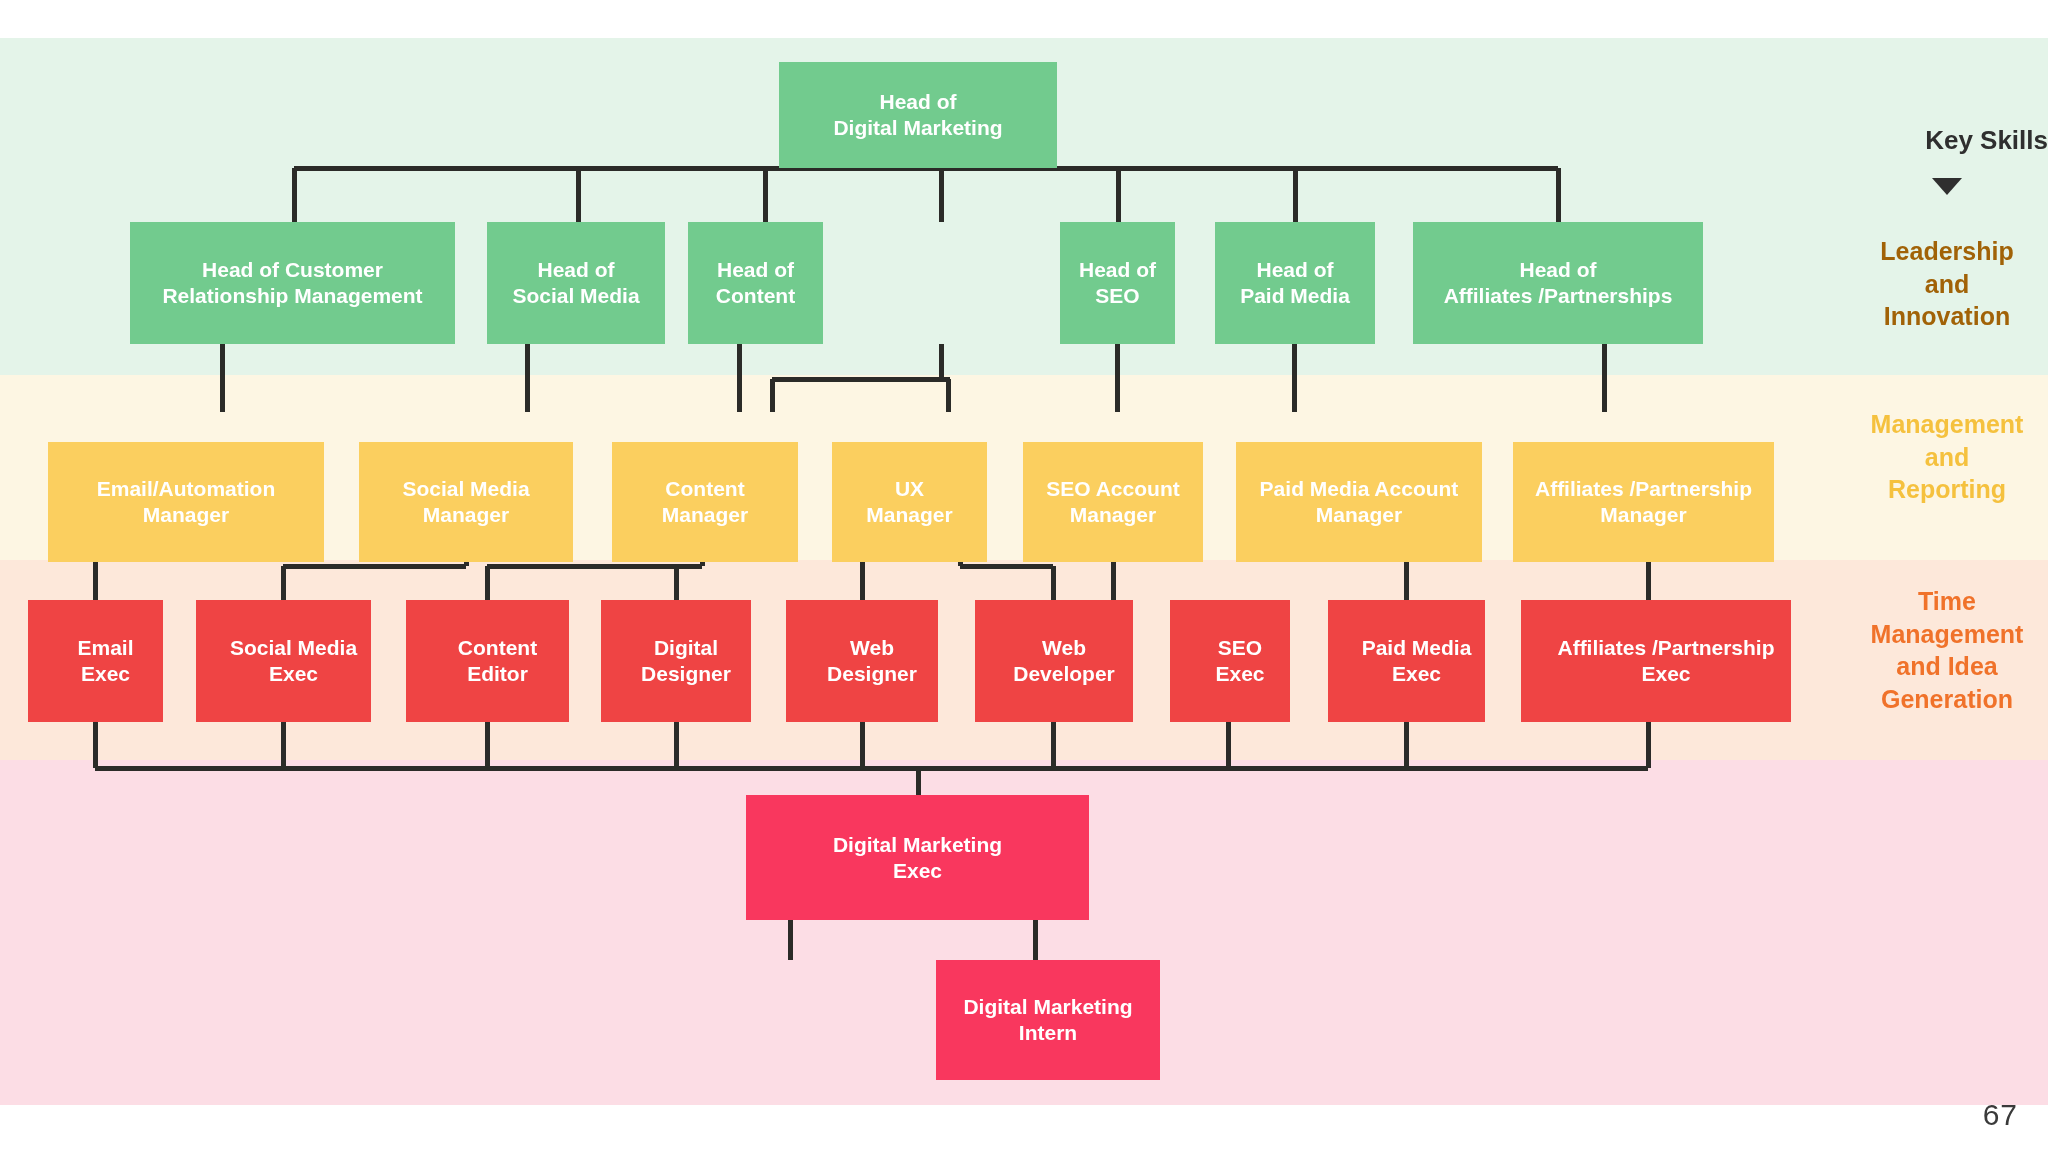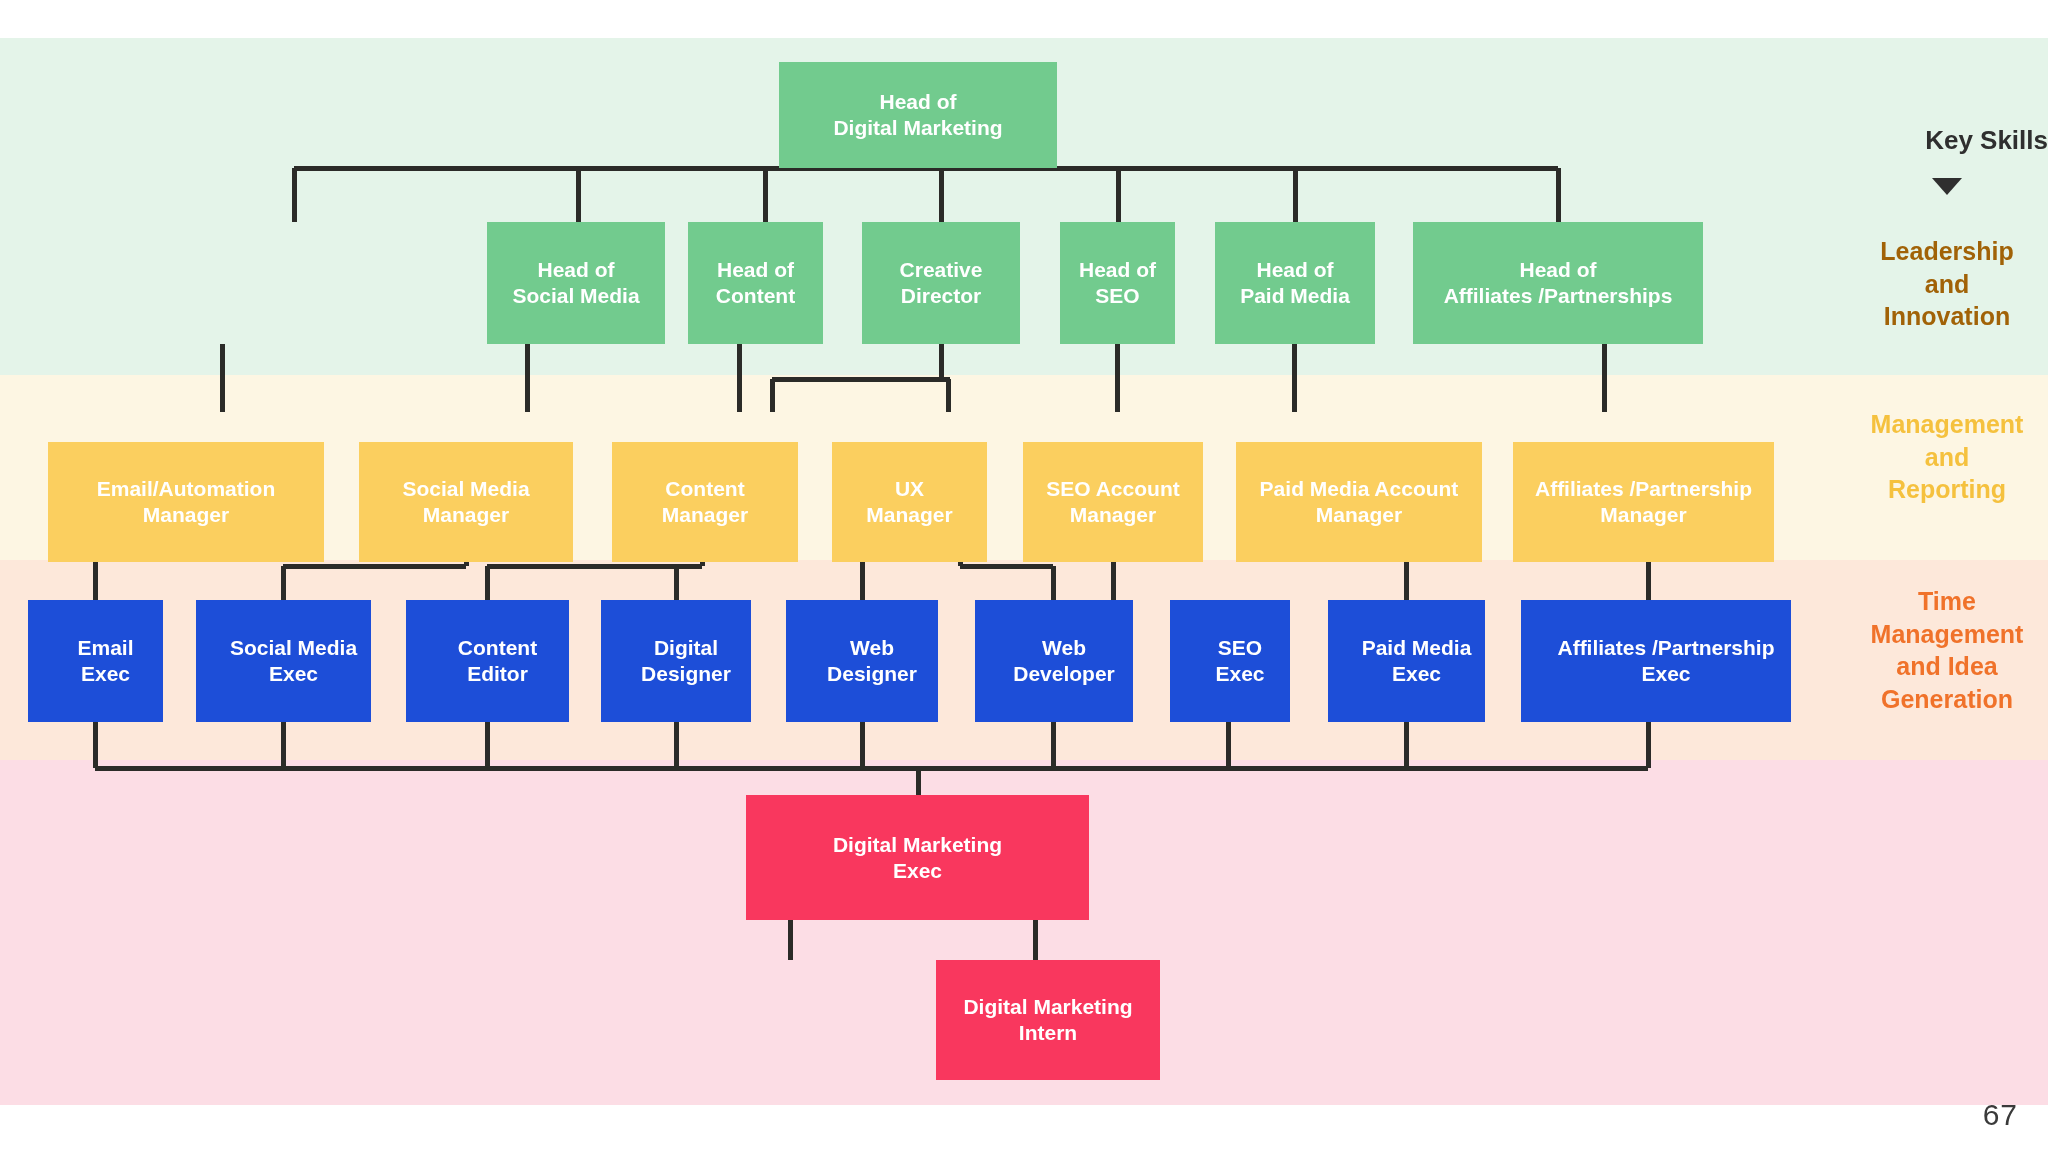--- a/index.html
+++ b/index.html
@@ -115,6 +115,10 @@
 Digital Marketing</span>
   </div>
 
+  <div class="node lvl-head" style="left:130px;top:222px;width:325px;height:122px;">
+    <span>Head of Customer
+Relationship Management</span>
+  </div>
   <div class="node lvl-head" style="left:487px;top:222px;width:178px;height:122px;">
     <span>Head of
 Social Media</span>

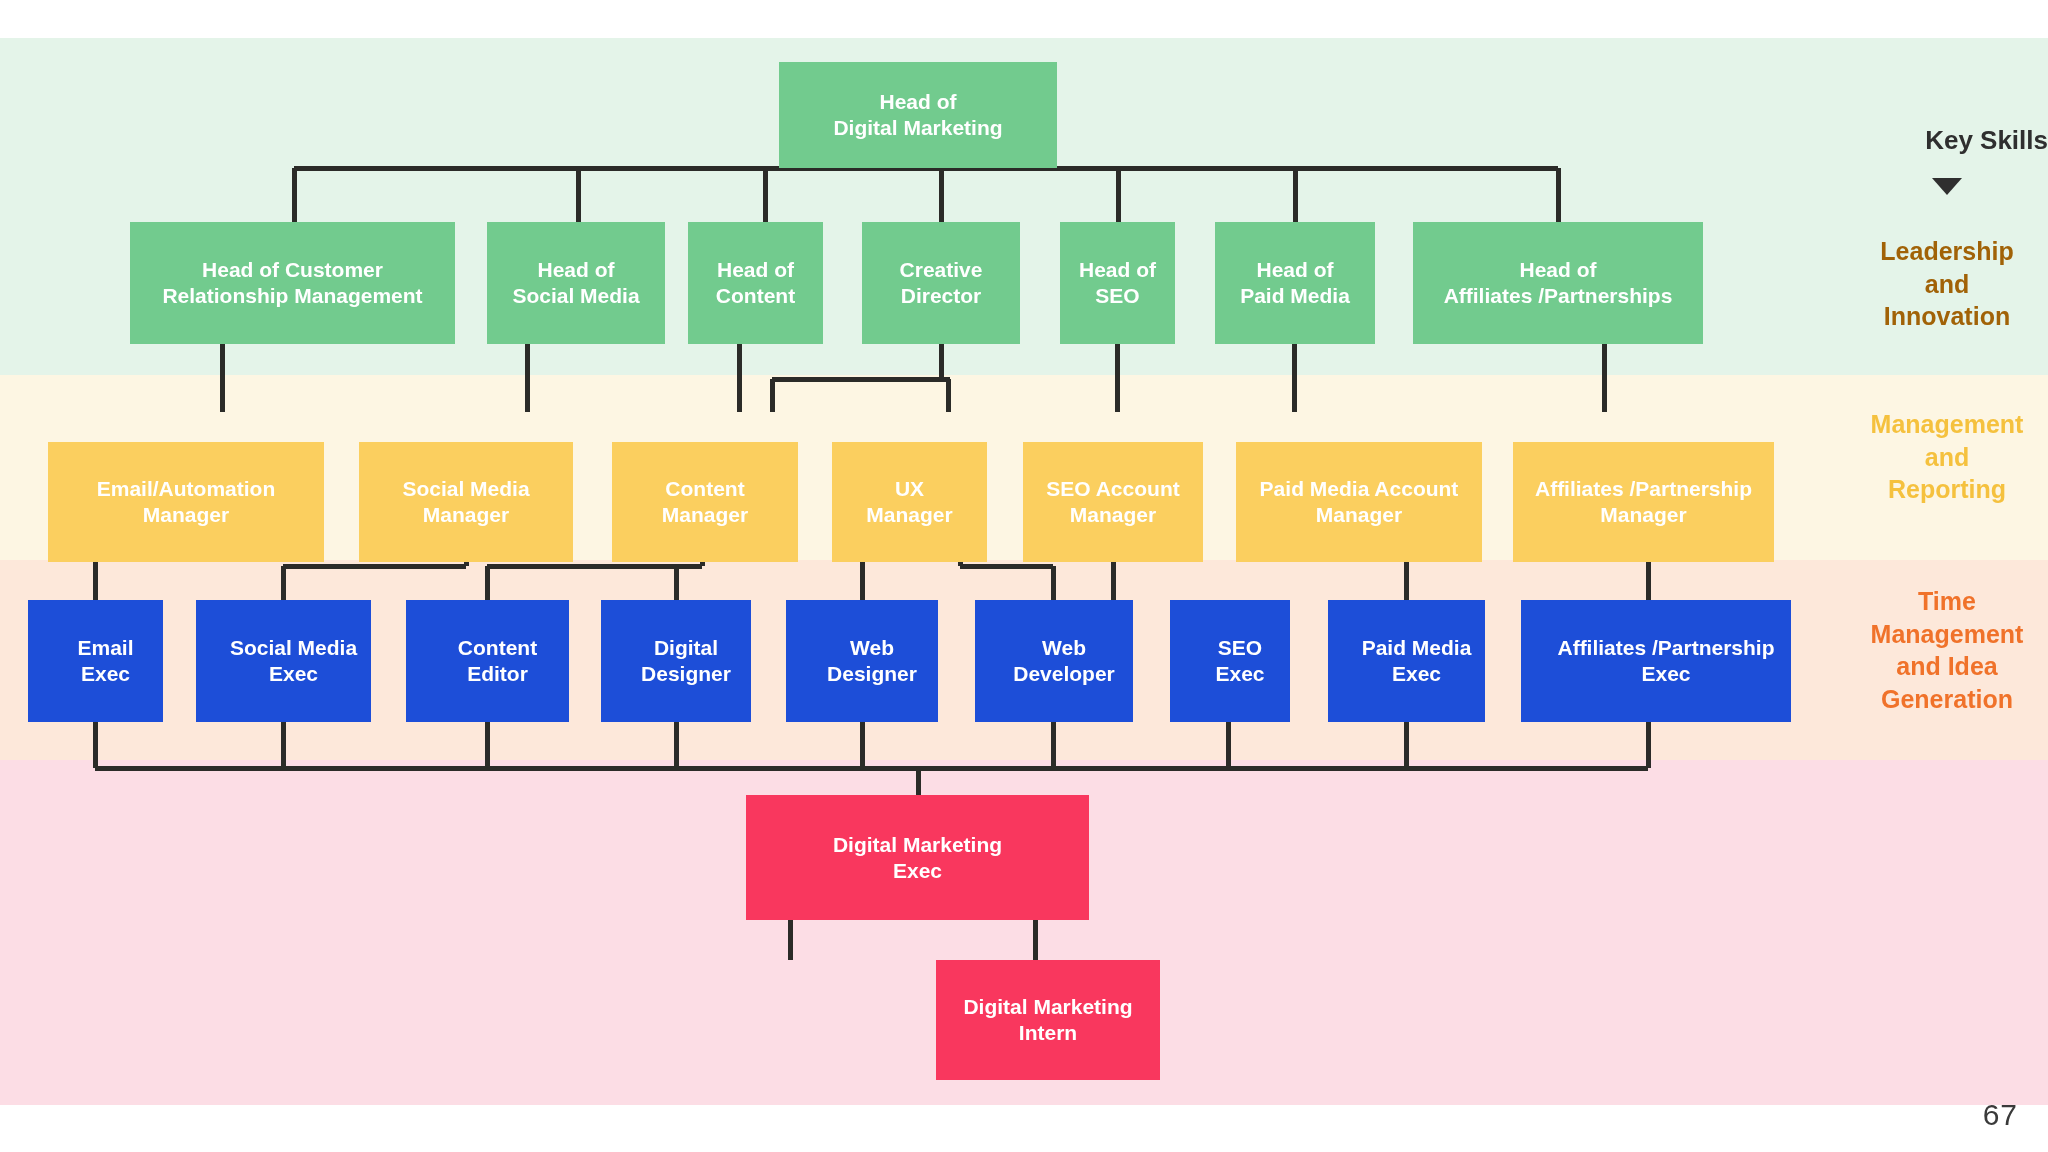--- a/index.html
+++ b/index.html
@@ -127,10 +127,6 @@
     <span>Head of
 Content</span>
   </div>
-  <div class="node lvl-head" style="left:862px;top:222px;width:158px;height:122px;">
-    <span>Creative
-Director</span>
-  </div>
   <div class="node lvl-head" style="left:1060px;top:222px;width:115px;height:122px;">
     <span>Head of
 SEO</span>

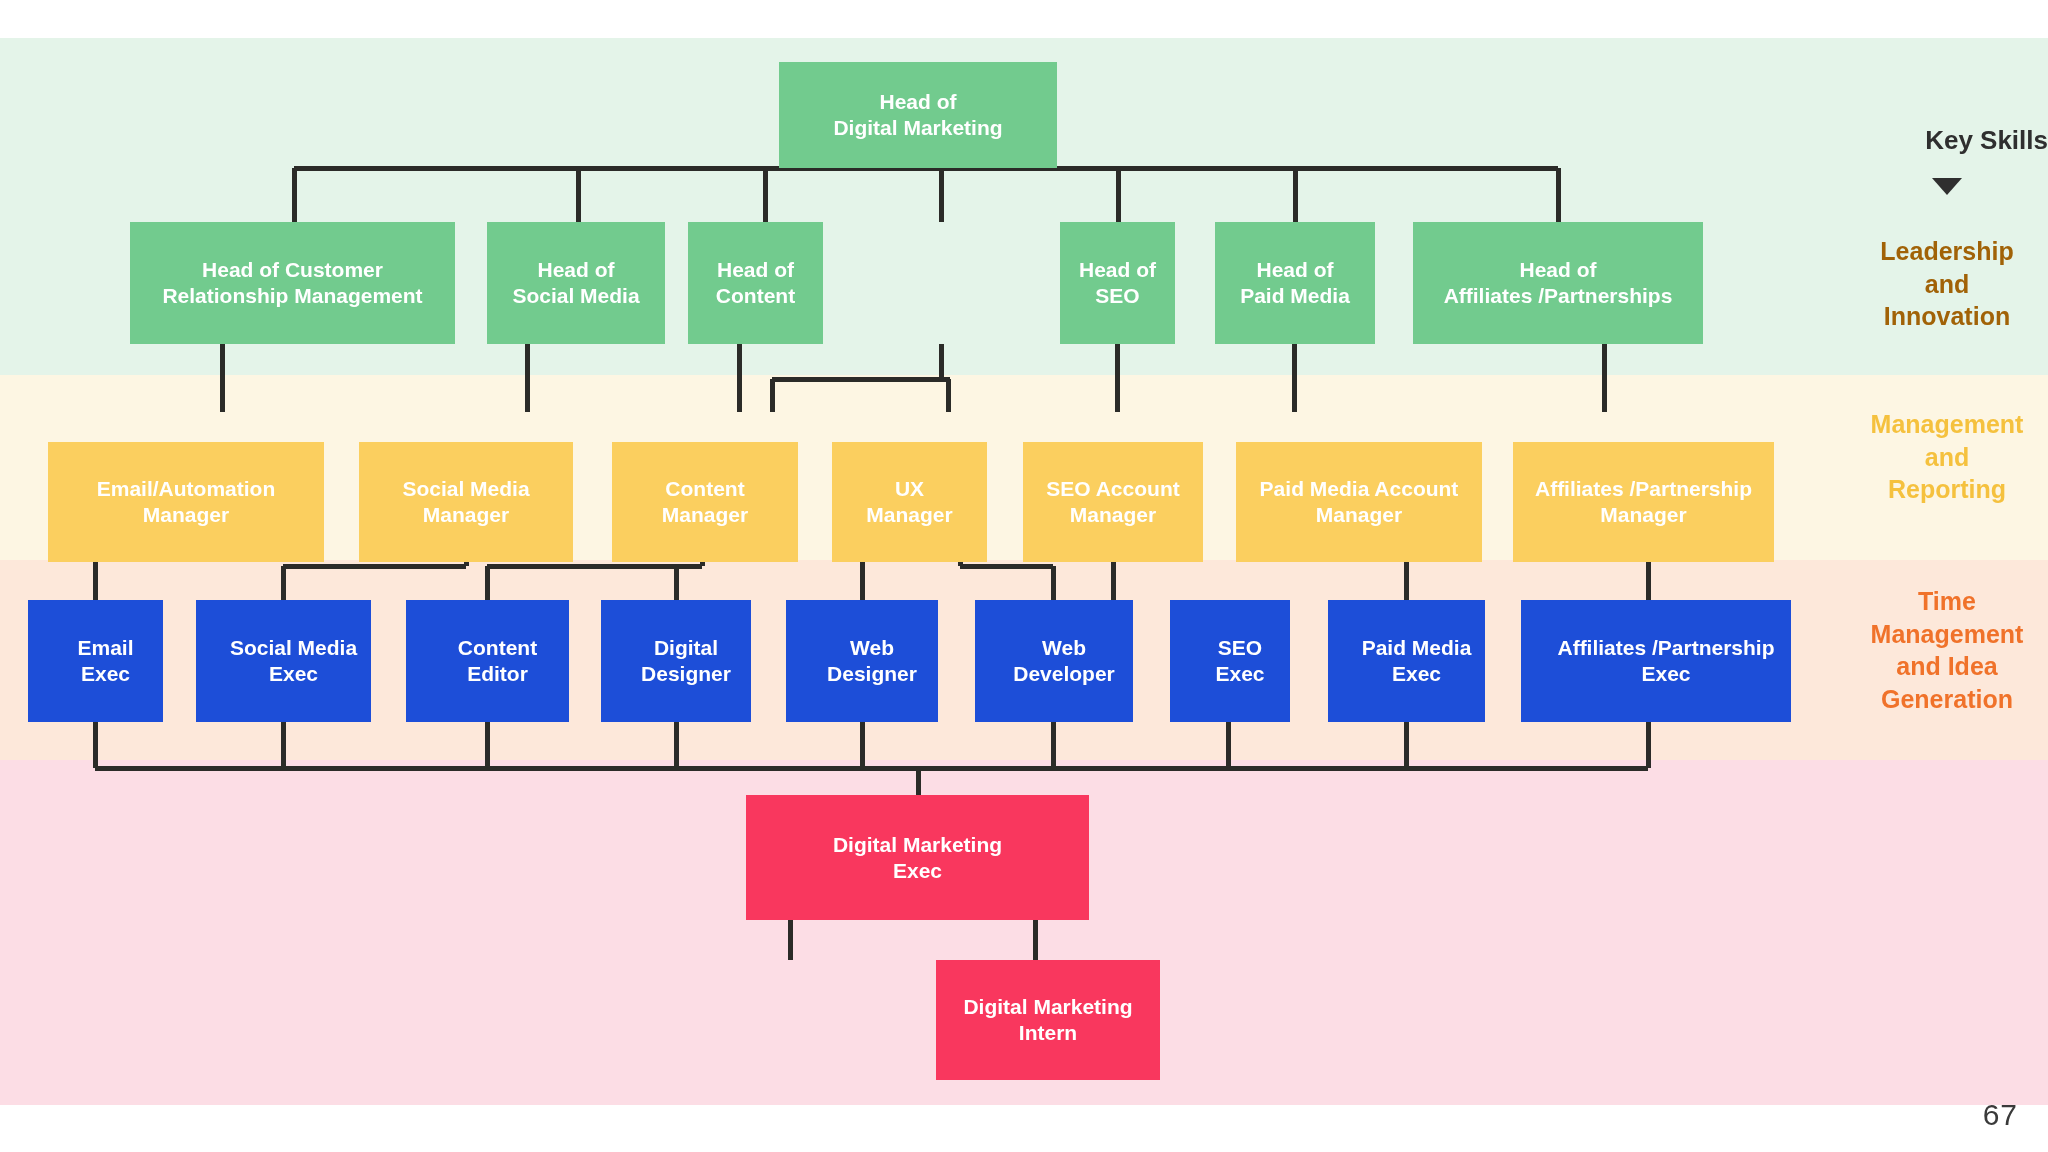--- a/index.html
+++ b/index.html
@@ -22,7 +22,7 @@
         box-sizing:border-box;padding:4px 8px;}
   .lvl-head{background:#72cb8e;font-size:21px;}
   .lvl-mgr{background:#fbcf5f;font-size:21px;margin-top:30px;}
-  .lvl-exec{background:#1d4ed8;font-size:21px;padding-left:28px;}
+  .lvl-exec{background:#ef4444;font-size:21px;padding-left:28px;}
   .lvl-dm{background:#f9375e;font-size:21px;}
   .node span{display:block;white-space:pre-line;}
 

